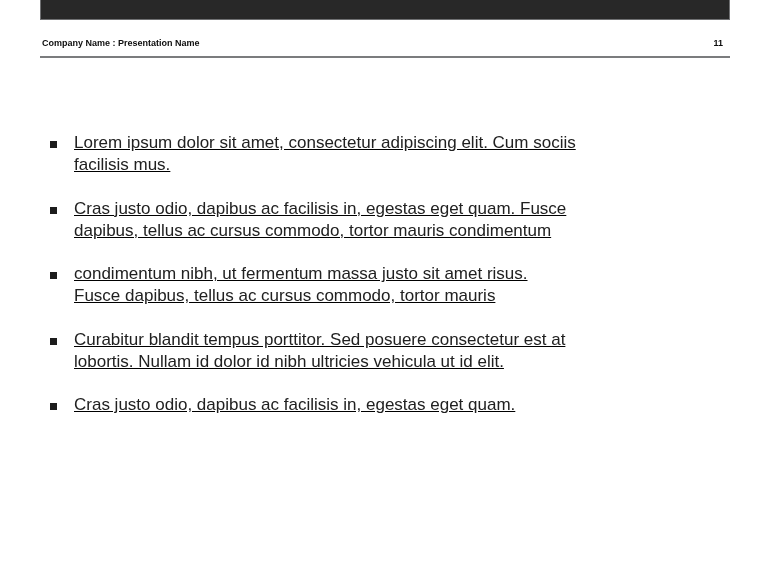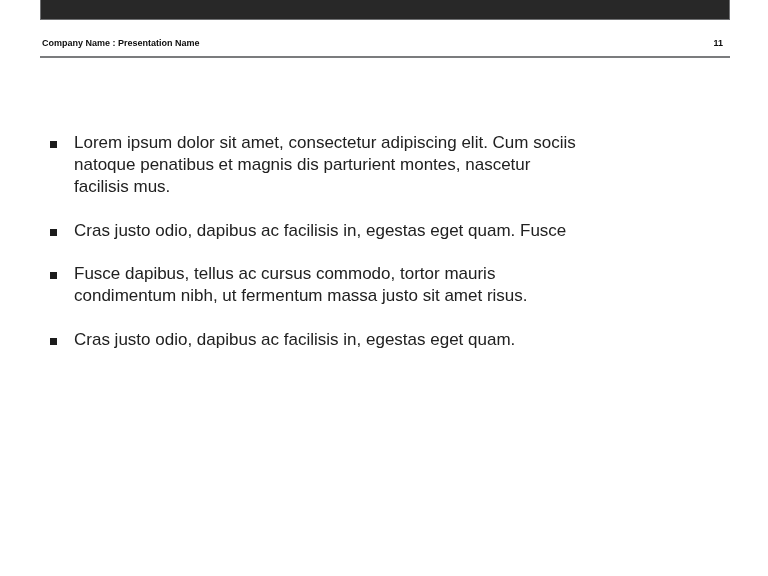--- a/index.html
+++ b/index.html
@@ -63,6 +63,7 @@
     position: relative;
     margin: 0 0 21.6px 0;
     padding: 0;
+    text-decoration: underline;
   }
   .marker {
     position: absolute;

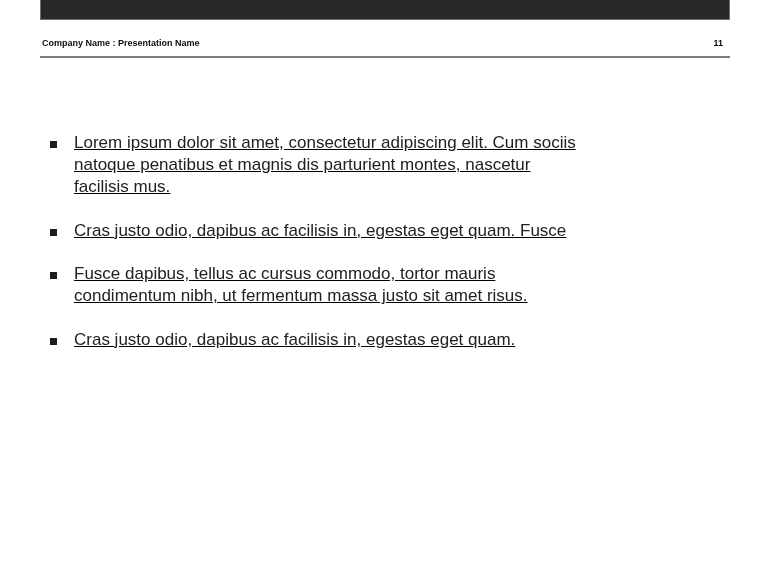--- a/index.html
+++ b/index.html
@@ -99,7 +99,6 @@
     <li class="bullet-item">
       <span class="marker"></span>
       <div class="line">Lorem ipsum dolor sit amet, consectetur adipiscing elit. Cum sociis</div>
-      <div class="line">natoque penatibus et magnis dis parturient montes, nascetur</div>
       <div class="line">facilisis mus.</div>
     </li>
 

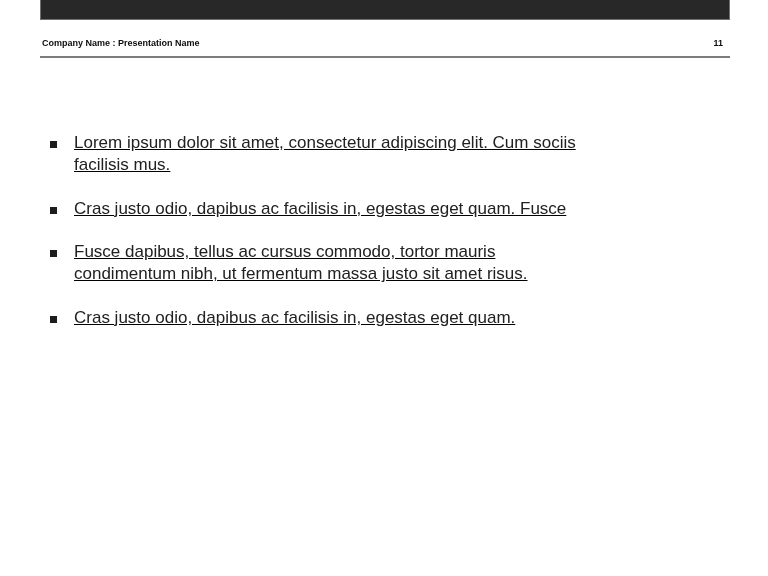--- a/index.html
+++ b/index.html
@@ -105,6 +105,7 @@
     <li class="bullet-item">
       <span class="marker"></span>
       <div class="line">Cras justo odio, dapibus ac facilisis in, egestas eget quam. Fusce</div>
+      <div class="line">dapibus, tellus ac cursus commodo, tortor mauris condimentum</div>
     </li>
 
     <li class="bullet-item">

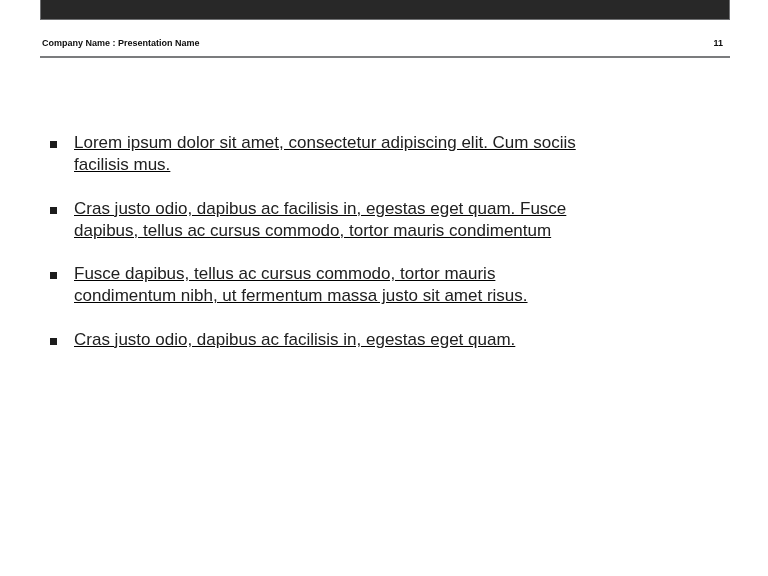--- a/index.html
+++ b/index.html
@@ -110,8 +110,8 @@
 
     <li class="bullet-item">
       <span class="marker"></span>
+      <div class="line">condimentum nibh, ut fermentum massa justo sit amet risus.</div>
       <div class="line">Fusce dapibus, tellus ac cursus commodo, tortor mauris</div>
-      <div class="line">condimentum nibh, ut fermentum massa justo sit amet risus.</div>
     </li>
 
 

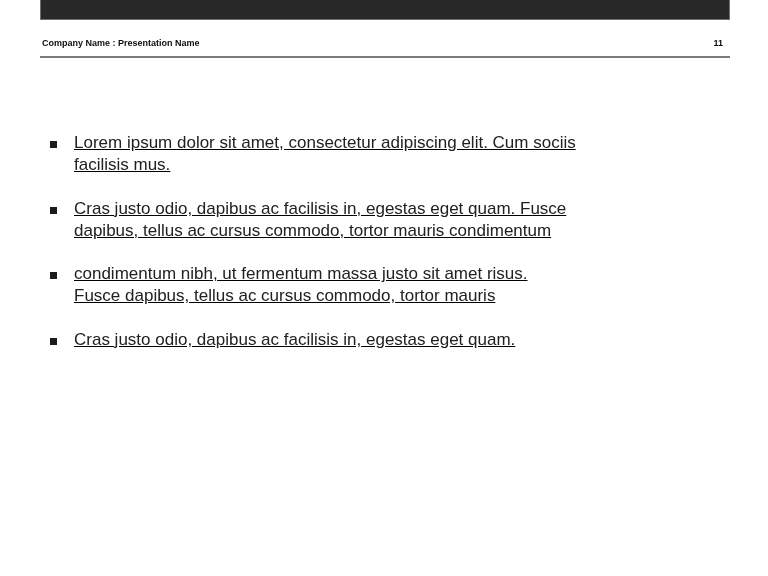--- a/index.html
+++ b/index.html
@@ -114,6 +114,11 @@
       <div class="line">Fusce dapibus, tellus ac cursus commodo, tortor mauris</div>
     </li>
 
+    <li class="bullet-item">
+      <span class="marker"></span>
+      <div class="line">Curabitur blandit tempus porttitor. Sed posuere consectetur est at</div>
+      <div class="line">lobortis. Nullam id dolor id nibh ultricies vehicula ut id elit.</div>
+    </li>
 
     <li class="bullet-item">
       <span class="marker"></span>

